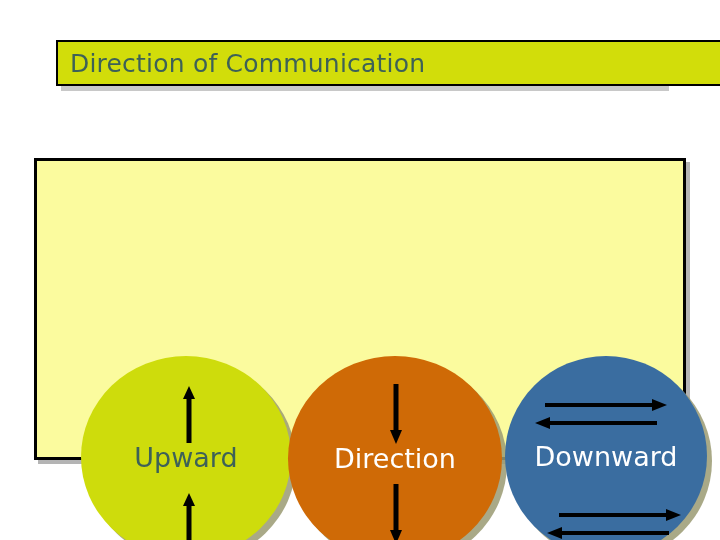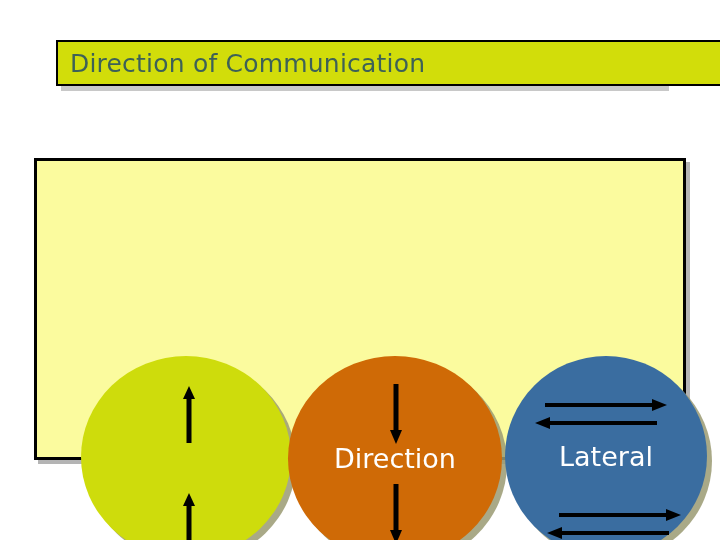--- a/index.html
+++ b/index.html
@@ -151,6 +151,7 @@
           <polygon points="12,0 6,13 18,13" fill="#000000"></polygon>
         </svg>
       </div>
+      <span id="label-upward" class="circle-label">Upward</span>
 
       <div class="varrow" style="left:96px; top:137px;">
         <svg class="arrow-svg" width="24" height="58" viewBox="0 0 24 58">

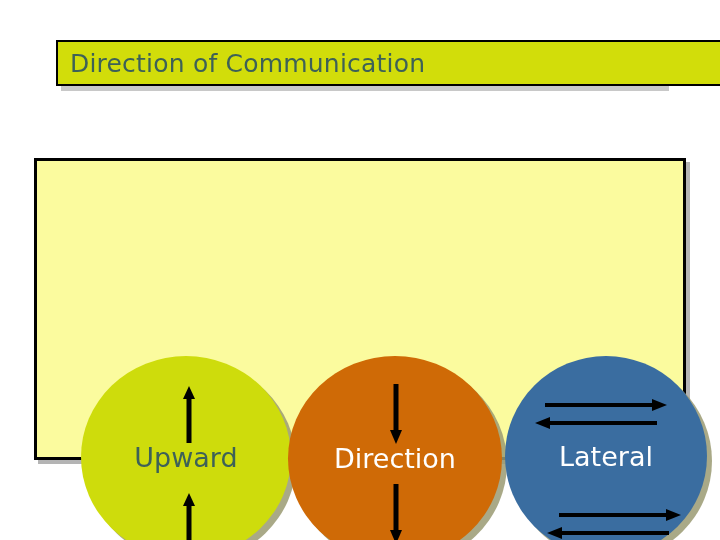--- a/index.html
+++ b/index.html
@@ -197,7 +197,7 @@
         </svg>
       </div>
 
-      <span id="label-lateral" class="circle-label">Lateral</span>
+      <span id="label-lateral" class="circle-label">Downward</span>
 
       <div class="harrow" style="left:54px; top:152px;">
         <svg class="arrow-svg" width="122" height="14" viewBox="0 0 122 14">

